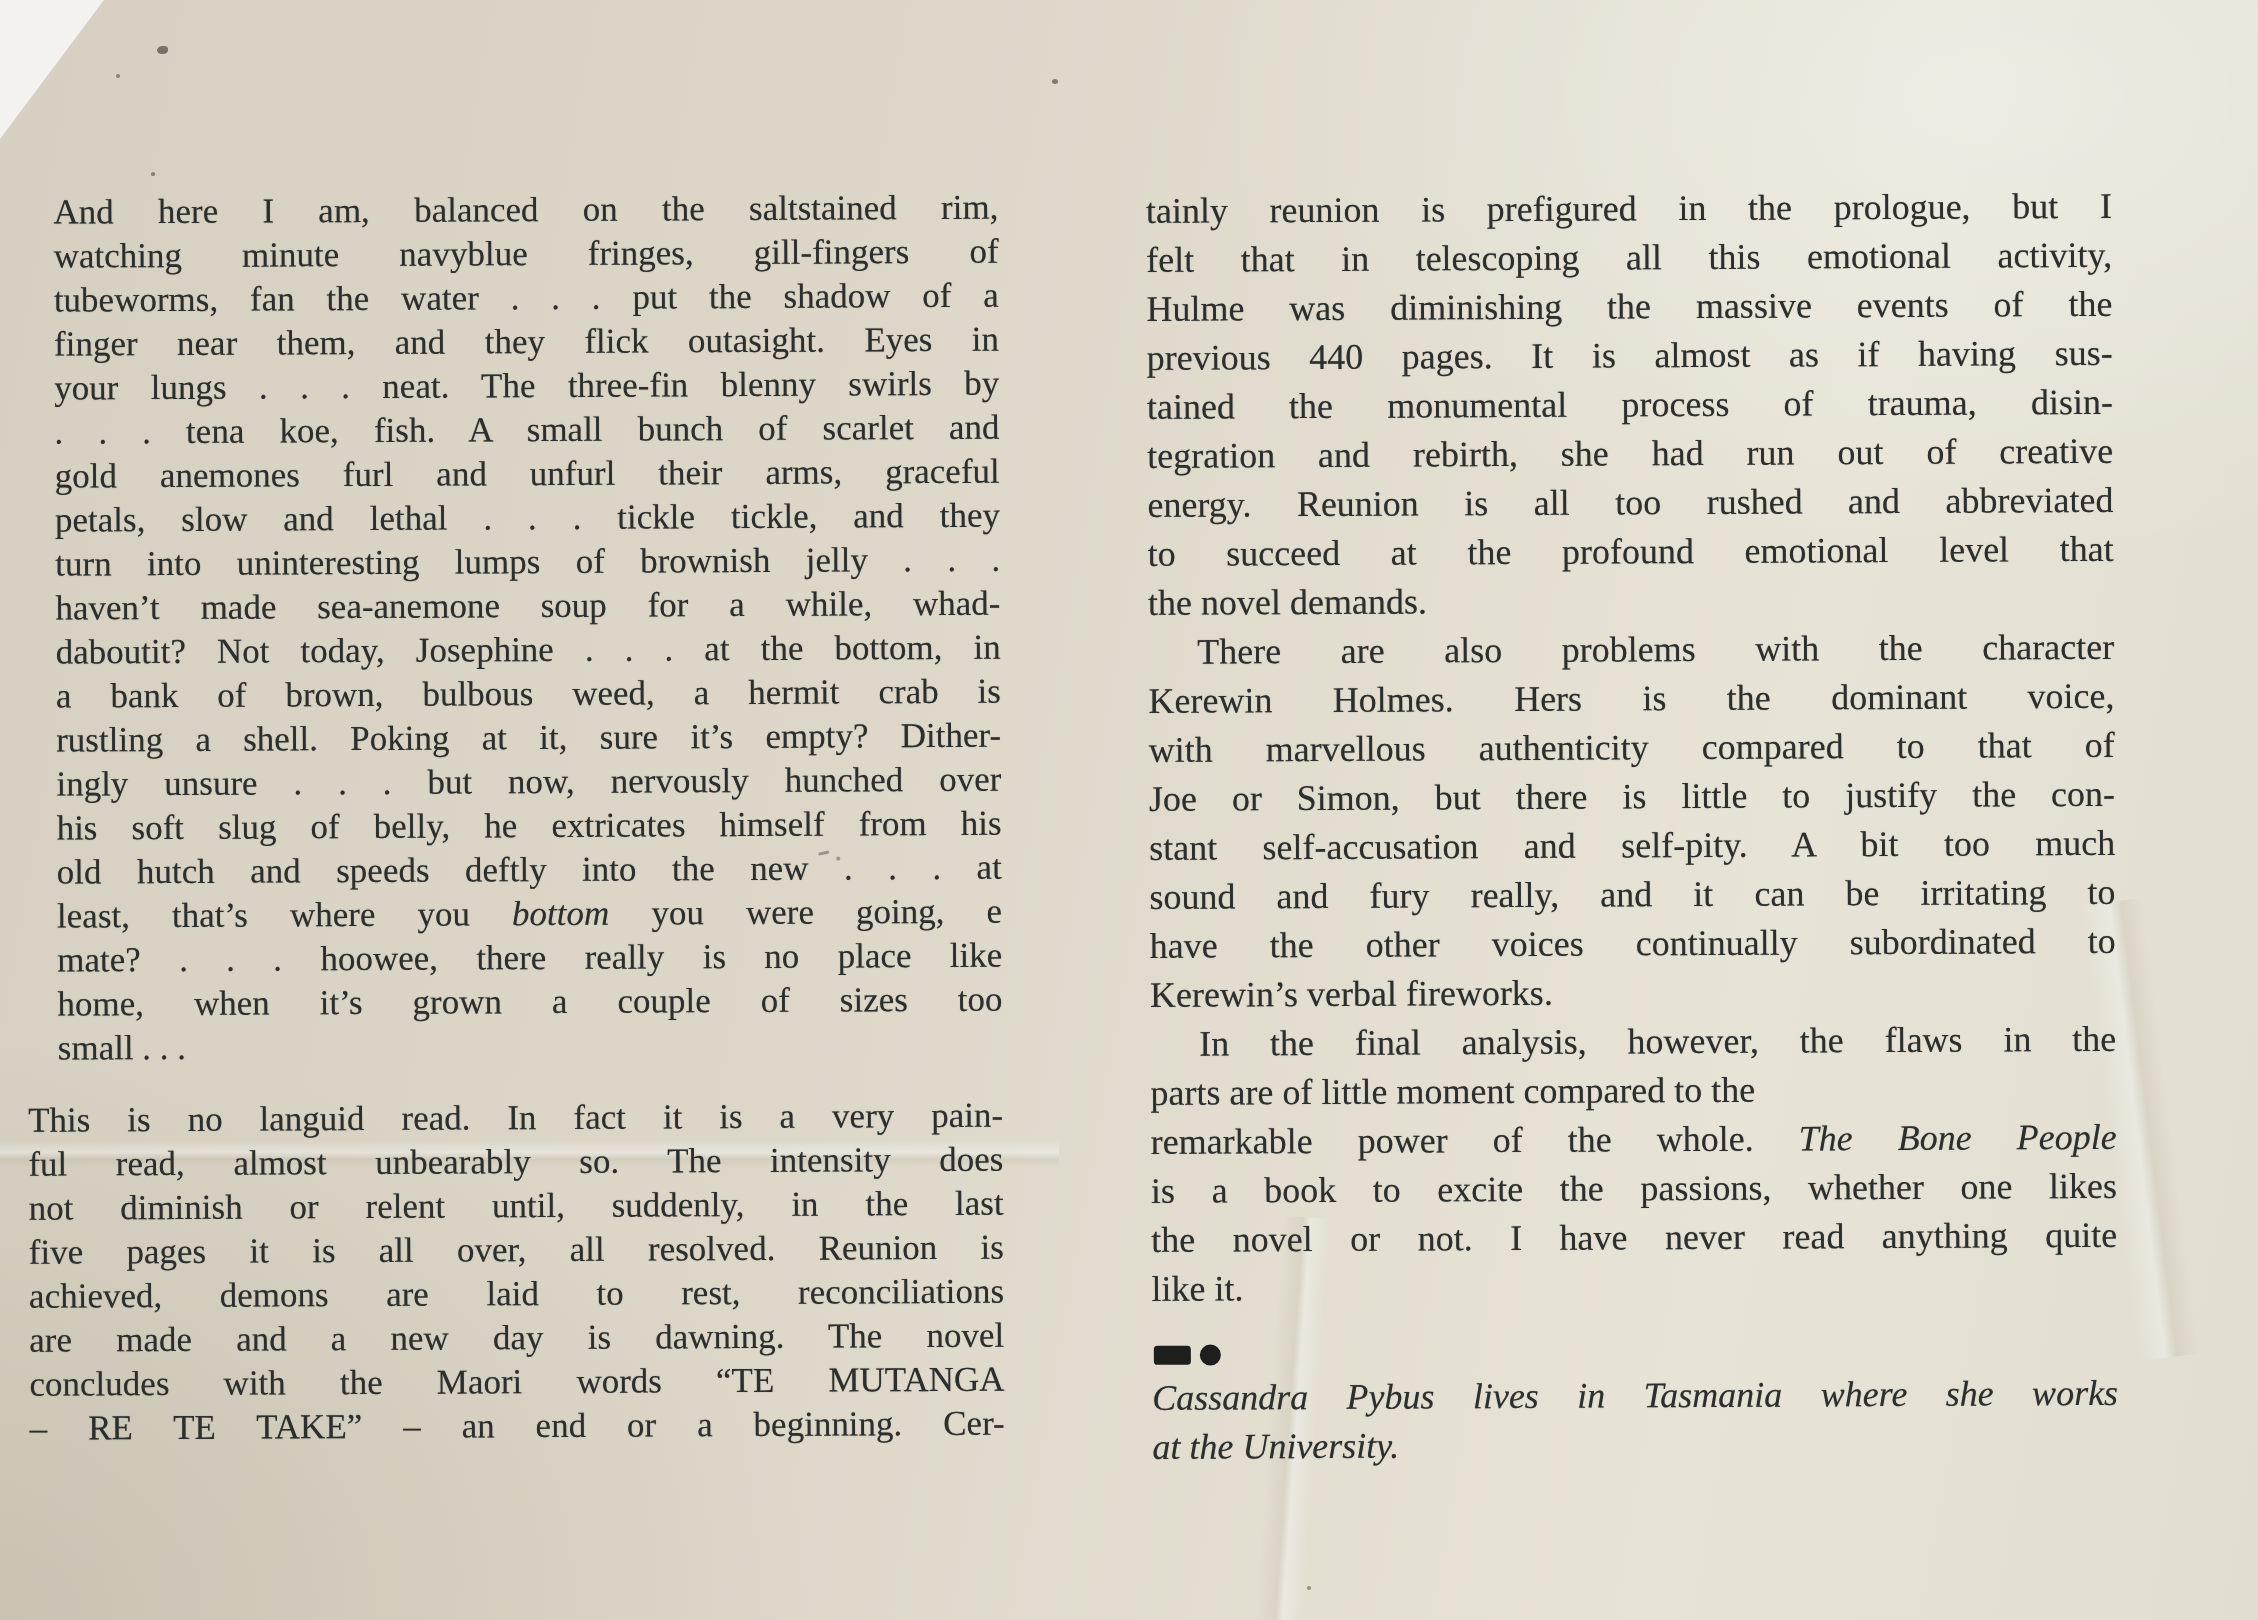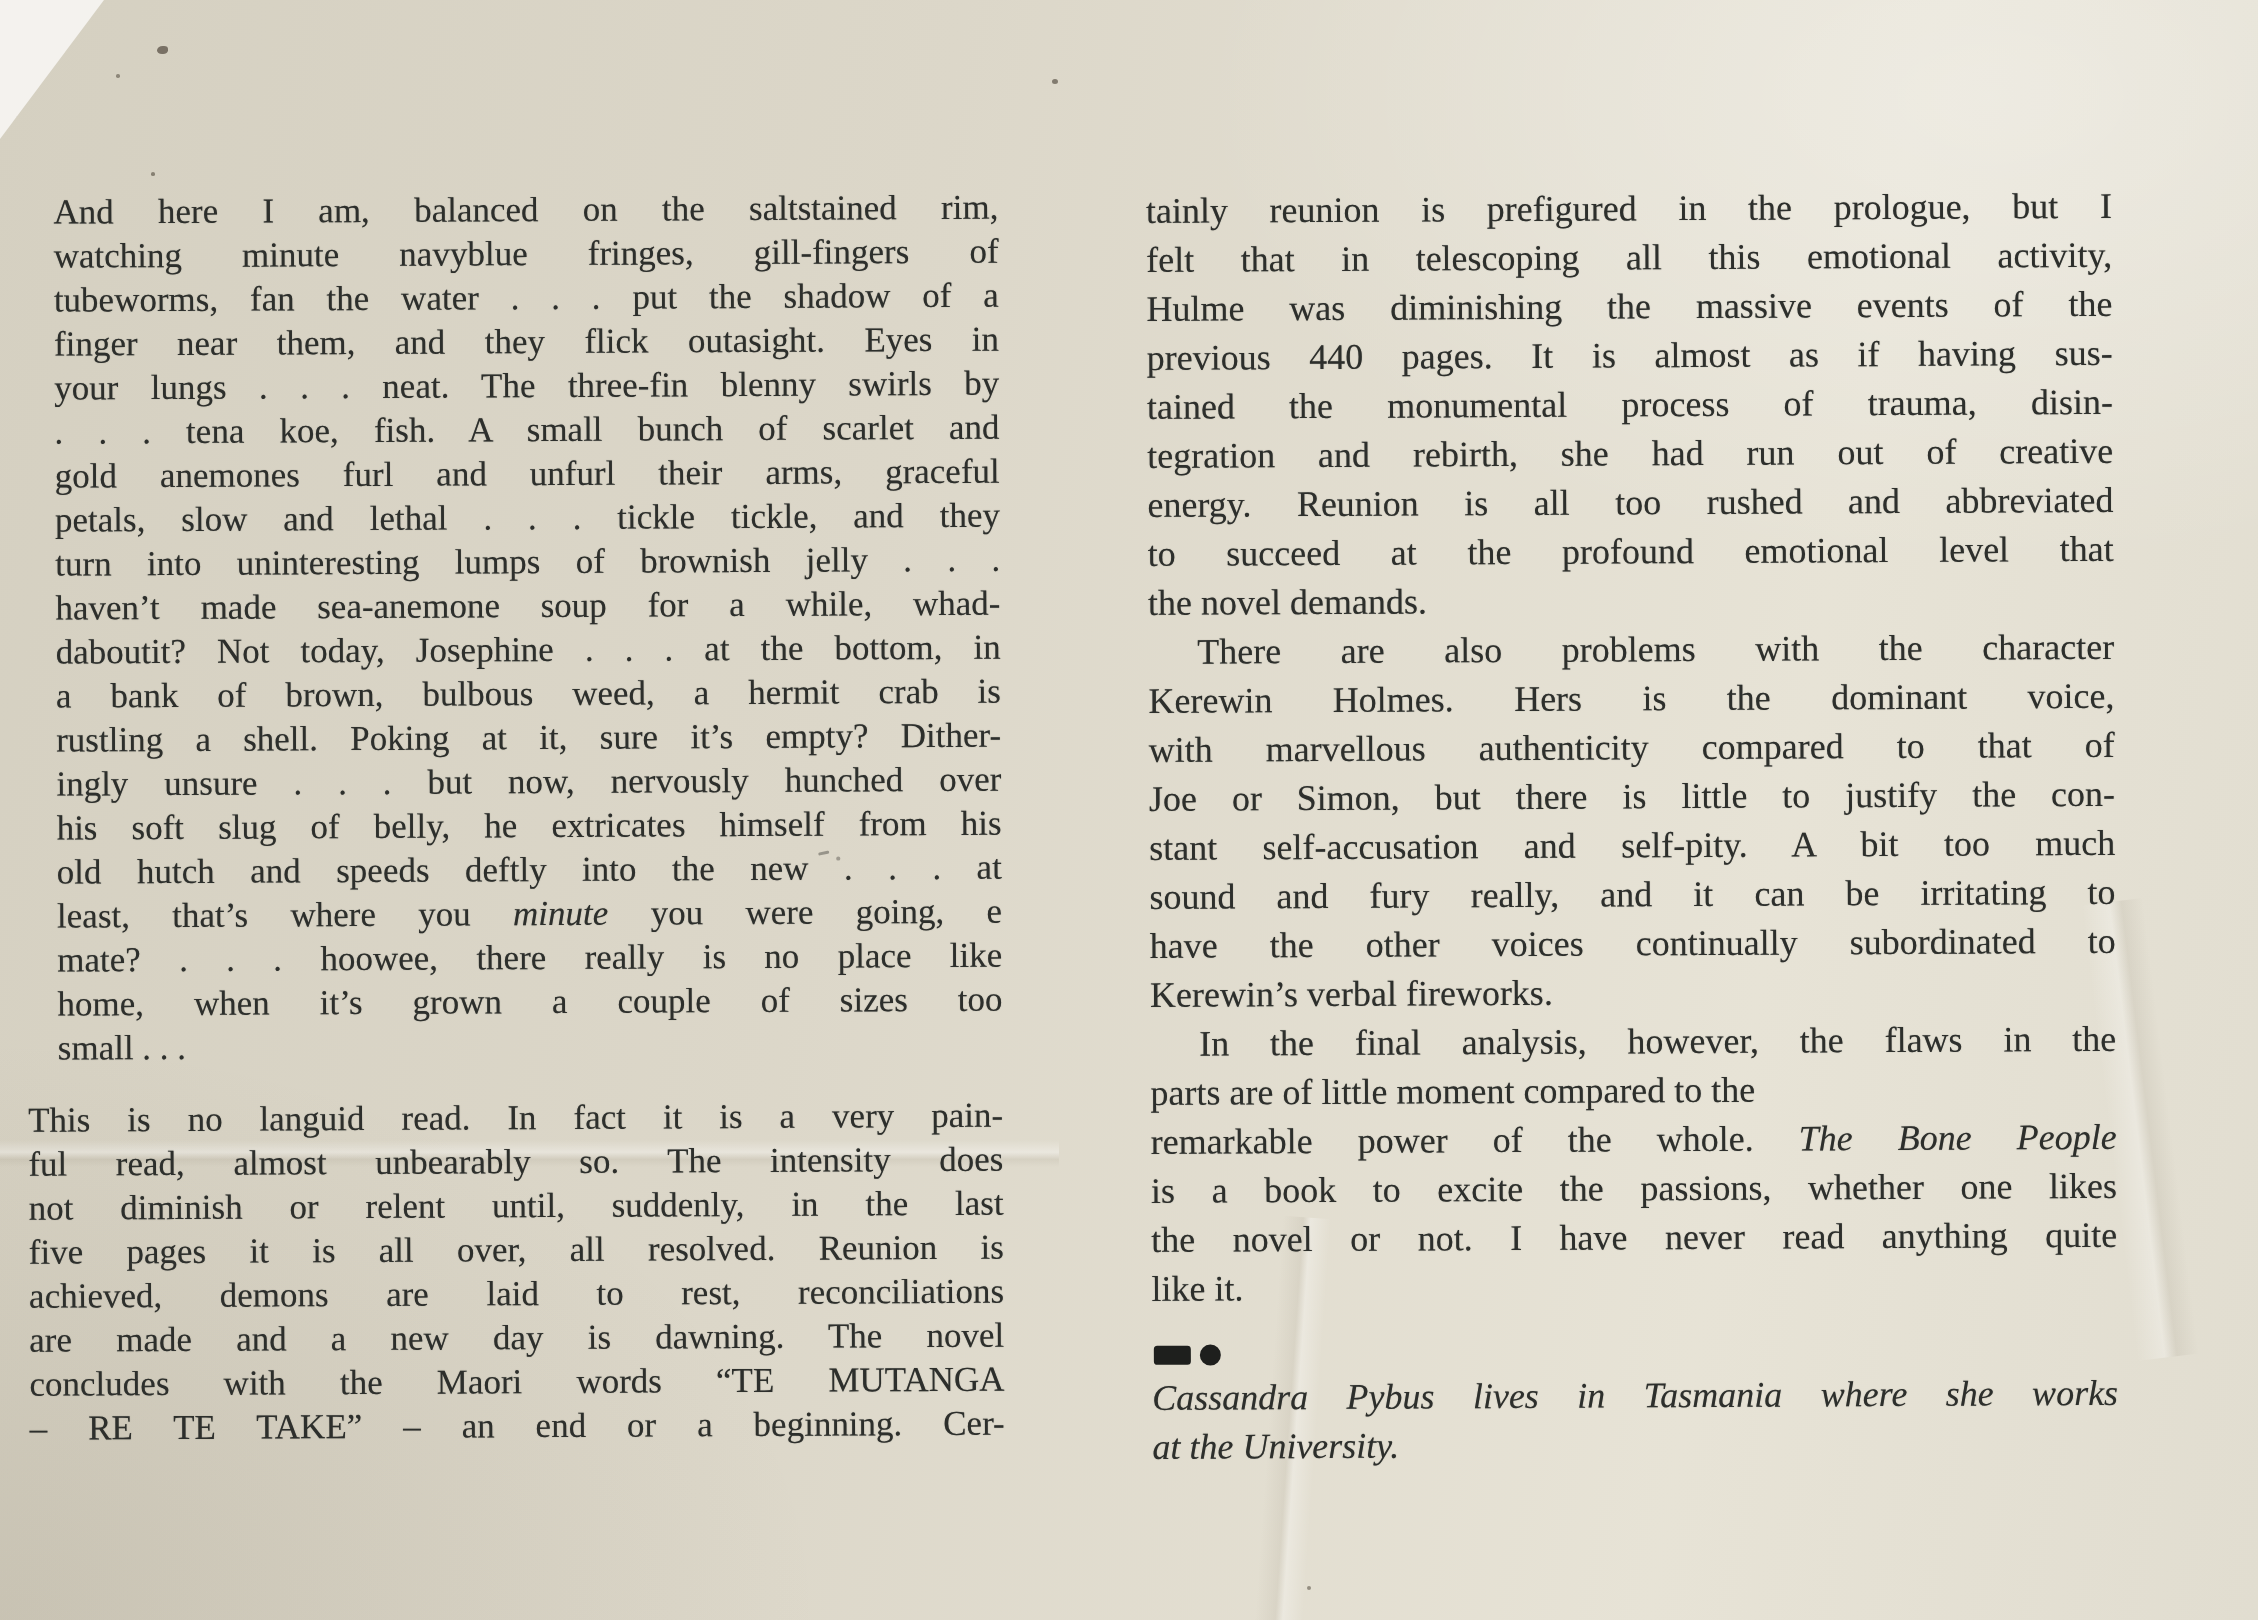--- a/index.html
+++ b/index.html
@@ -83,7 +83,7 @@
         <div class="ln">ingly unsure . . . but now, nervously hunched over</div>
         <div class="ln">his soft slug of belly, he extricates himself from his</div>
         <div class="ln">old hutch and speeds deftly into the new . . . at</div>
-        <div class="ln"><span>least, that’s where you </span><span class="it">minute</span><span> you were going, e</span></div>
+        <div class="ln"><span>least, that’s where you </span><span class="it">bottom</span><span> you were going, e</span></div>
         <div class="ln">mate? . . . hoowee, there really is no place like</div>
         <div class="ln">home, when it’s grown a couple of sizes too</div>
         <div class="ln ns">small . . .</div>

